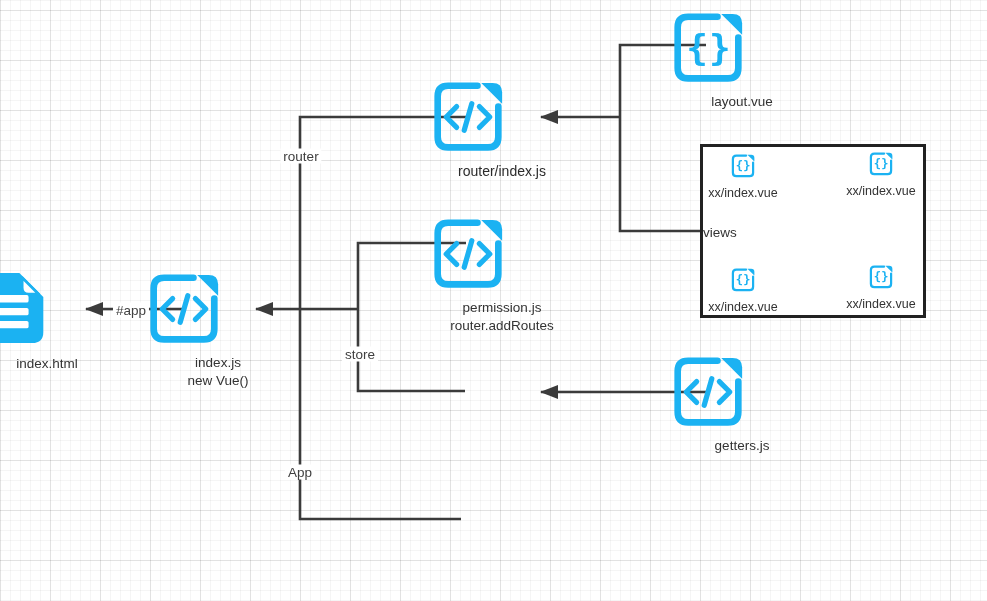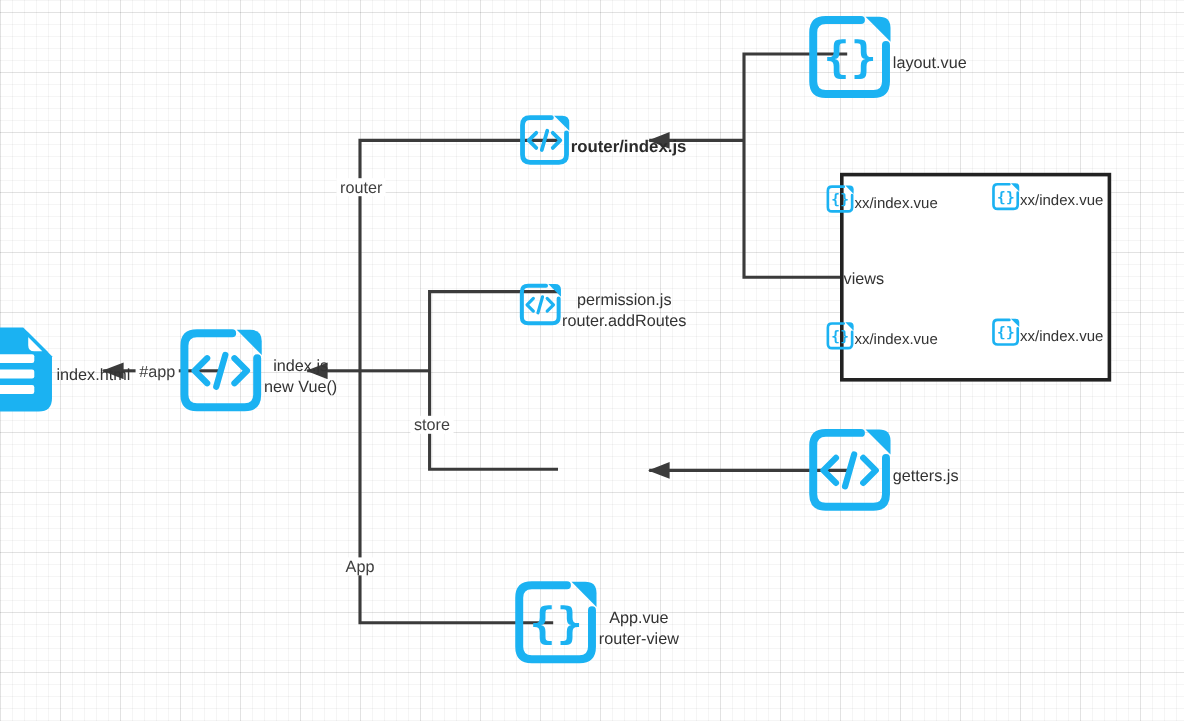--- a/index.html
+++ b/index.html
@@ -18,8 +18,8 @@
   svg.edges{position:absolute;left:0;top:0;z-index:2;}
   svg.edges path.wire{stroke:#3b3b3b;stroke-width:2.6;fill:none;}
   .node{
-    position:absolute;width:140px;display:flex;flex-direction:row;
-    align-items:center;z-index:3;
+    position:absolute;width:140px;display:flex;flex-direction:column;
+    z-index:3;
   }
   .icon{color:#1bb2f2;display:block;}
   .icon.lg{width:72px;height:72px;}

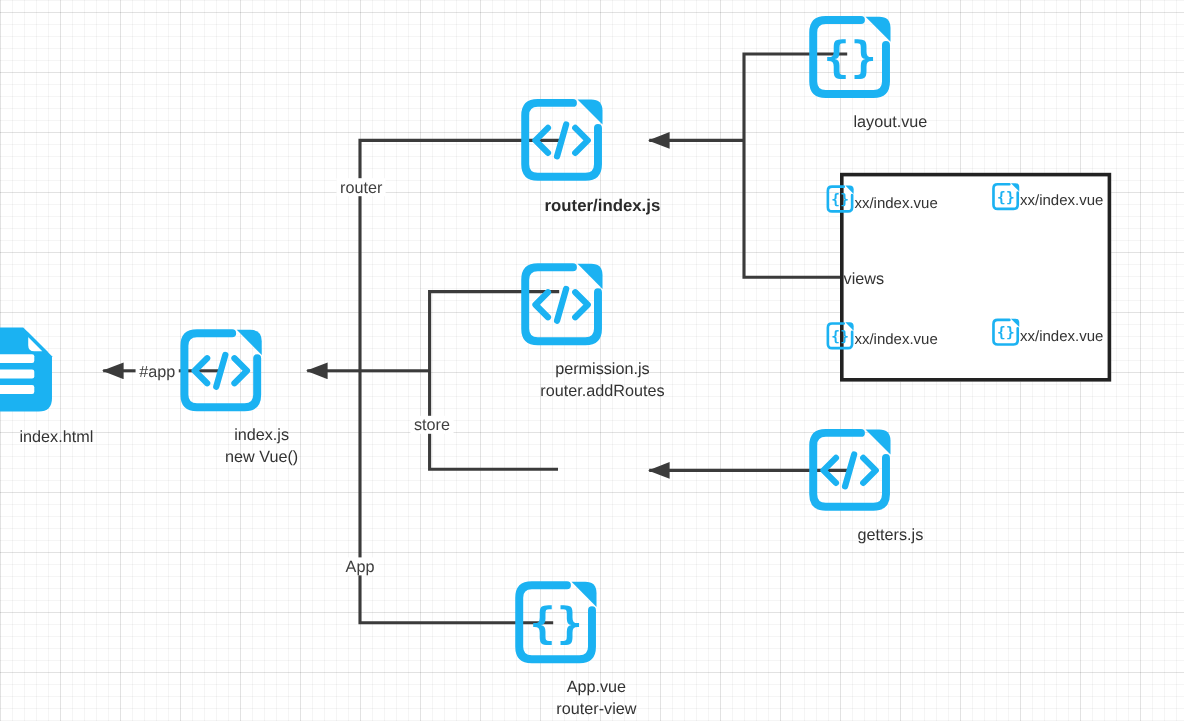--- a/index.html
+++ b/index.html
@@ -29,7 +29,7 @@
     margin-top:9px;font-size:13.5px;line-height:18px;text-align:center;
     color:#333;white-space:nowrap;
   }
-  .nlabel.bold{font-weight:bold;font-size:14px;color:#2b2b2b;}
+  .nlabel.bold{font-weight:normal;font-size:14px;color:#2b2b2b;}
   .edge-label{
     position:absolute;z-index:4;transform:translate(-50%,-50%);
     background:#fff;padding:0 3px;font-size:13.5px;color:#404040;white-space:nowrap;

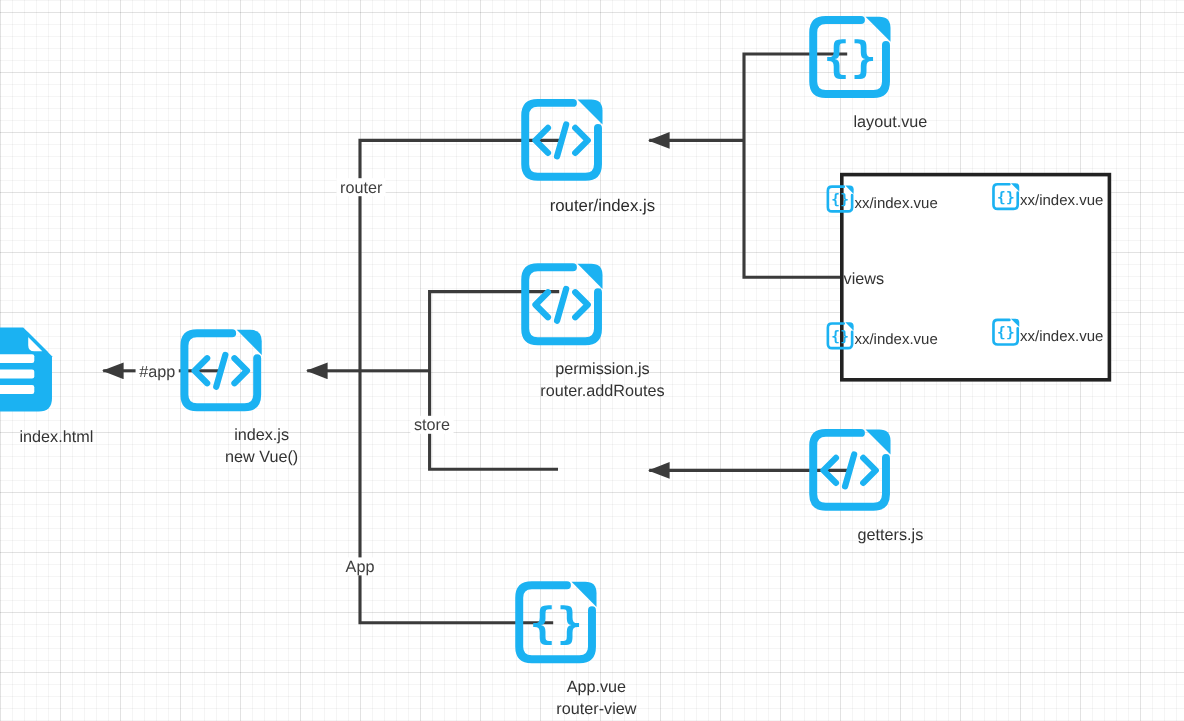--- a/index.html
+++ b/index.html
@@ -43,7 +43,7 @@
     font-size:13.5px;color:#333;
   }
   .mini-node{
-    position:absolute;width:110px;display:flex;flex-direction:row;
+    position:absolute;width:110px;display:flex;flex-direction:column;
     align-items:center;
   }
   .mini-node .nlabel{margin-top:5px;font-size:12.5px;}

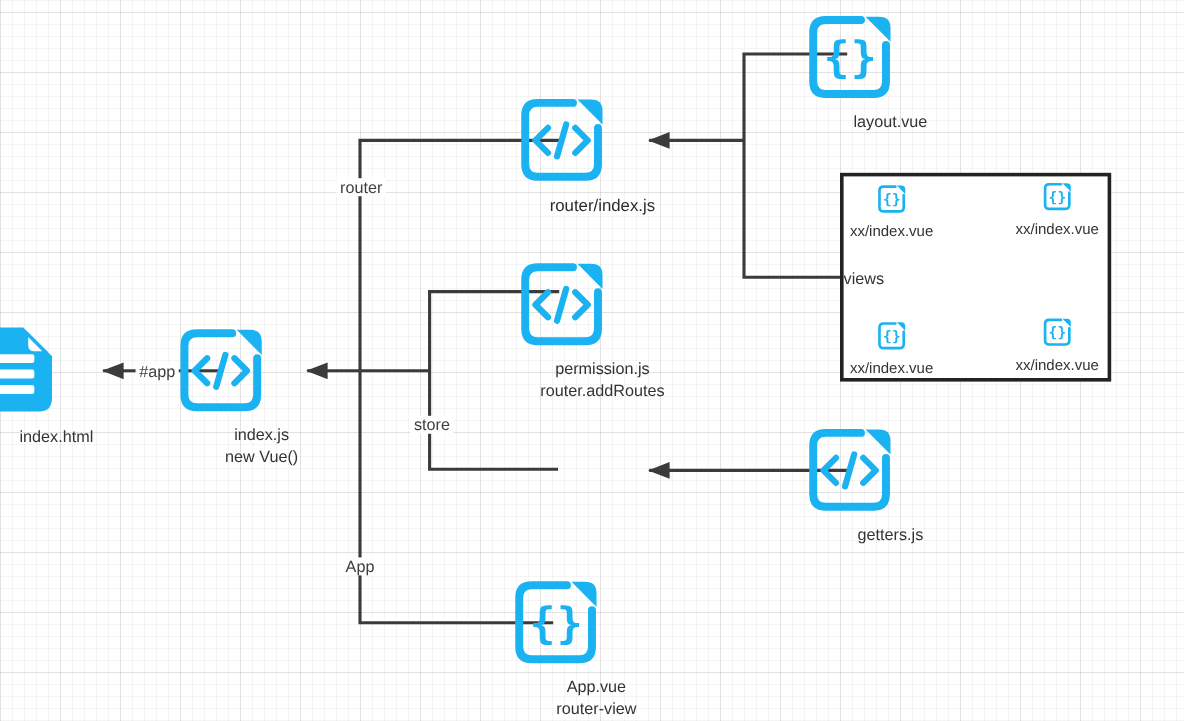--- a/index.html
+++ b/index.html
@@ -149,12 +149,6 @@
   </div>
 
 
-  <div class="node" style="left:427px;top:483px">
-    <svg class="icon lg">
-        <use href="#icon-brace-file"></use>
-      </svg>
-    <div class="nlabel"><span>App.vue</span><br><span>router-view</span></div>
-  </div>
 
   <div class="node" style="left:672px;top:12px">
     <svg class="icon lg">

